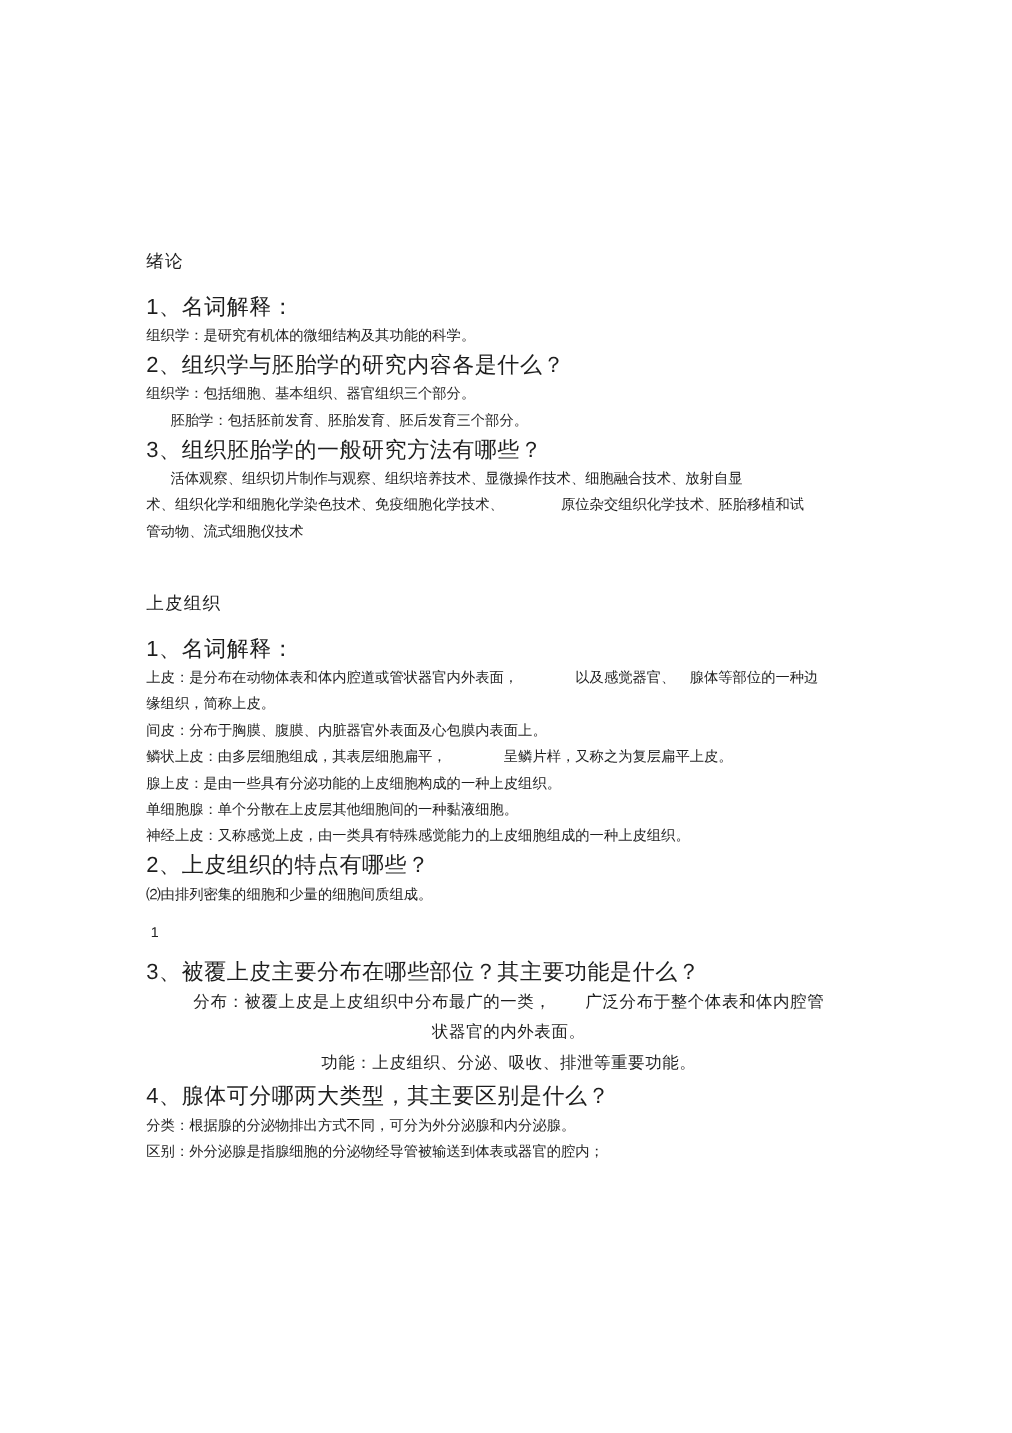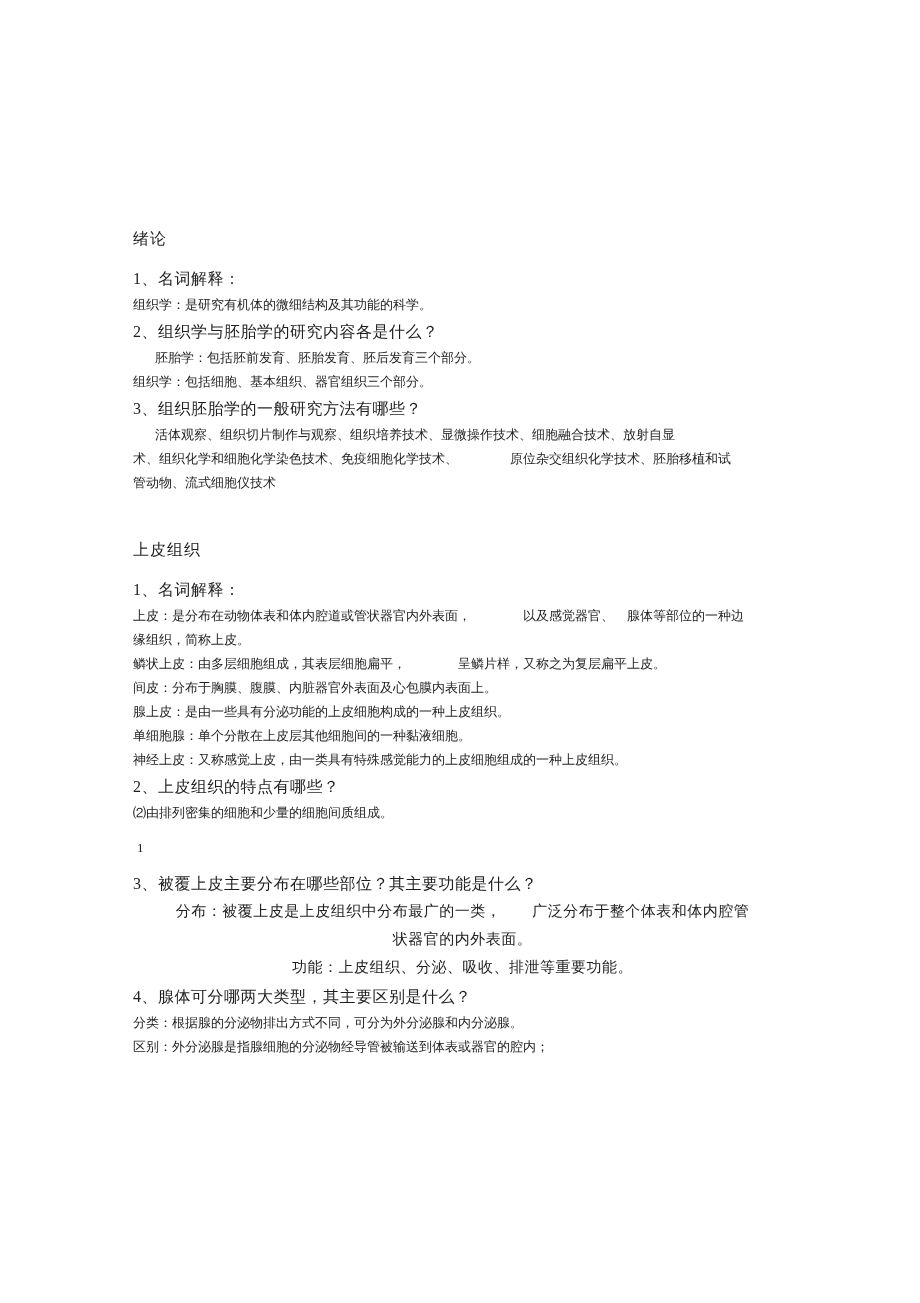--- a/index.html
+++ b/index.html
@@ -12,7 +12,7 @@
     height: 1303px;
     background: #ffffff;
     padding: 228px 128px 40px 133px;
-    font-family: Liberation Serif, serif;
+    font-family: Liberation Sans, sans-serif;
     color: #1e1e1e;
     overflow: hidden;
   }

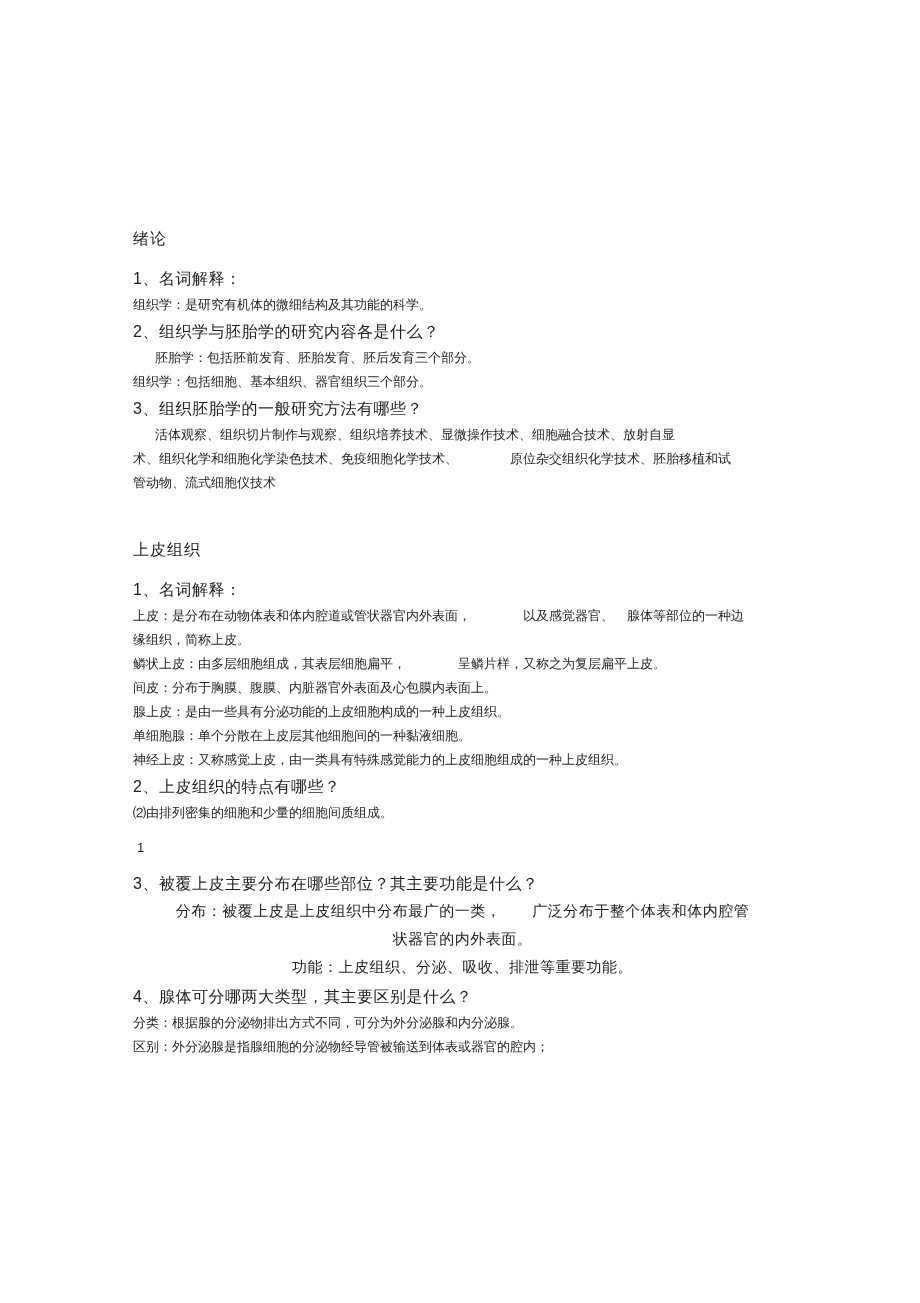--- a/index.html
+++ b/index.html
@@ -28,7 +28,7 @@
   .line.chapter:not(:first-child) { margin-top: 48px; }
 
   .question {
-    font-size: 16px;
+    font-size: 20px;
     line-height: 24px;
     margin-top: 2px;
     margin-bottom: 5px;

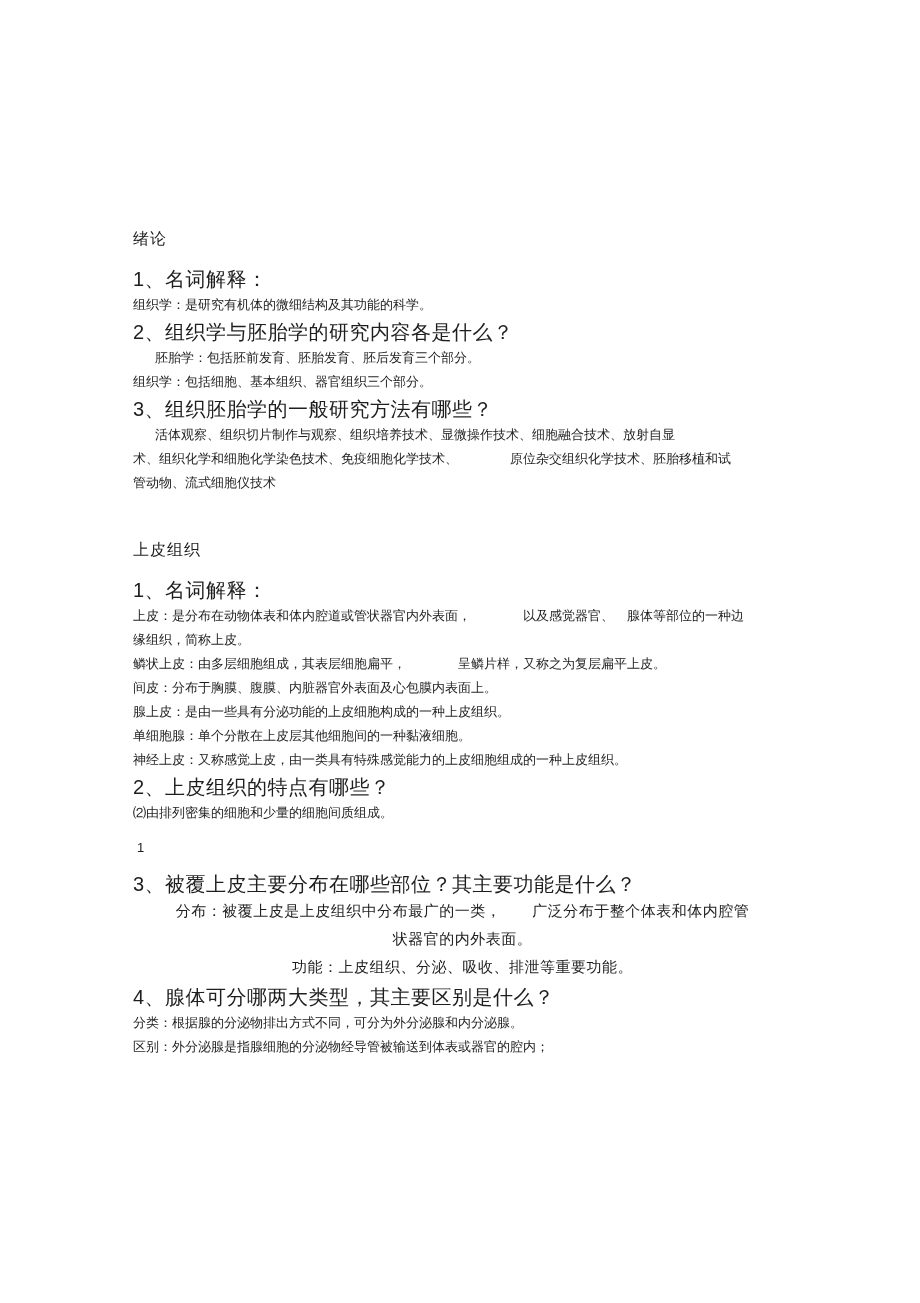--- a/index.html
+++ b/index.html
@@ -72,8 +72,8 @@
     <div class="line question">1、名词解释：</div>
     <div class="line answer">组织学：是研究有机体的微细结构及其功能的科学。</div>
     <div class="line question">2、组织学与胚胎学的研究内容各是什么？</div>
+    <div class="line answer">组织学：包括细胞、基本组织、器官组织三个部分。</div>
     <div class="line answer-indent">胚胎学：包括胚前发育、胚胎发育、胚后发育三个部分。</div>
-    <div class="line answer">组织学：包括细胞、基本组织、器官组织三个部分。</div>
     <div class="line question">3、组织胚胎学的一般研究方法有哪些？</div>
     <div class="line answer-indent">活体观察、组织切片制作与观察、组织培养技术、显微操作技术、细胞融合技术、放射自显</div>
     <div class="line answer">术、组织化学和细胞化学染色技术、免疫细胞化学技术、　　　　原位杂交组织化学技术、胚胎移植和试</div>

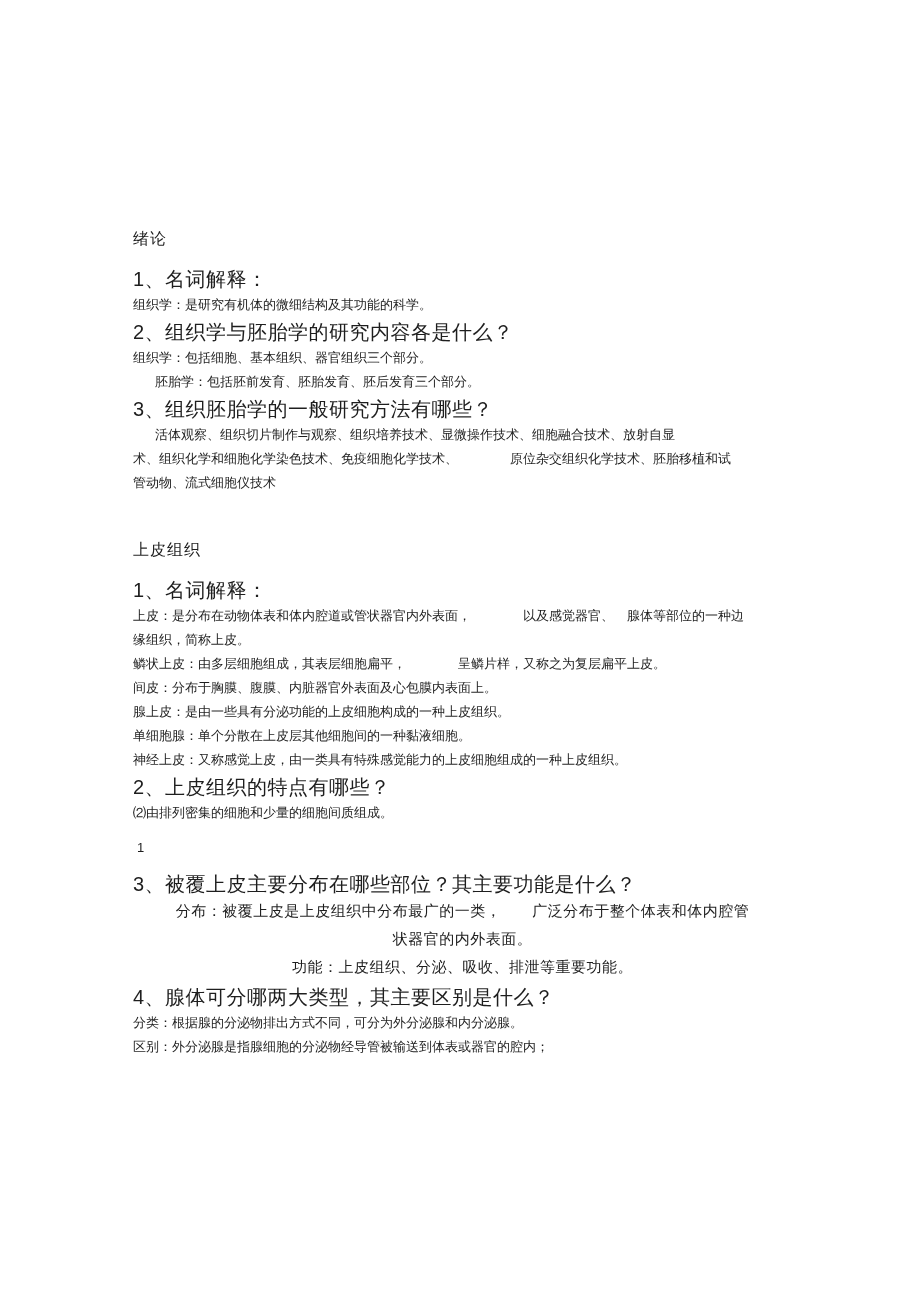--- a/index.html
+++ b/index.html
@@ -82,8 +82,8 @@
     <div class="line question">1、名词解释：</div>
     <div class="line answer">上皮：是分布在动物体表和体内腔道或管状器官内外表面，　　　　以及感觉器官、　腺体等部位的一种边</div>
     <div class="line answer">缘组织，简称上皮。</div>
+    <div class="line answer">间皮：分布于胸膜、腹膜、内脏器官外表面及心包膜内表面上。</div>
     <div class="line answer">鳞状上皮：由多层细胞组成，其表层细胞扁平，　　　　呈鳞片样，又称之为复层扁平上皮。</div>
-    <div class="line answer">间皮：分布于胸膜、腹膜、内脏器官外表面及心包膜内表面上。</div>
     <div class="line answer">腺上皮：是由一些具有分泌功能的上皮细胞构成的一种上皮组织。</div>
     <div class="line answer">单细胞腺：单个分散在上皮层其他细胞间的一种黏液细胞。</div>
     <div class="line answer">神经上皮：又称感觉上皮，由一类具有特殊感觉能力的上皮细胞组成的一种上皮组织。</div>

